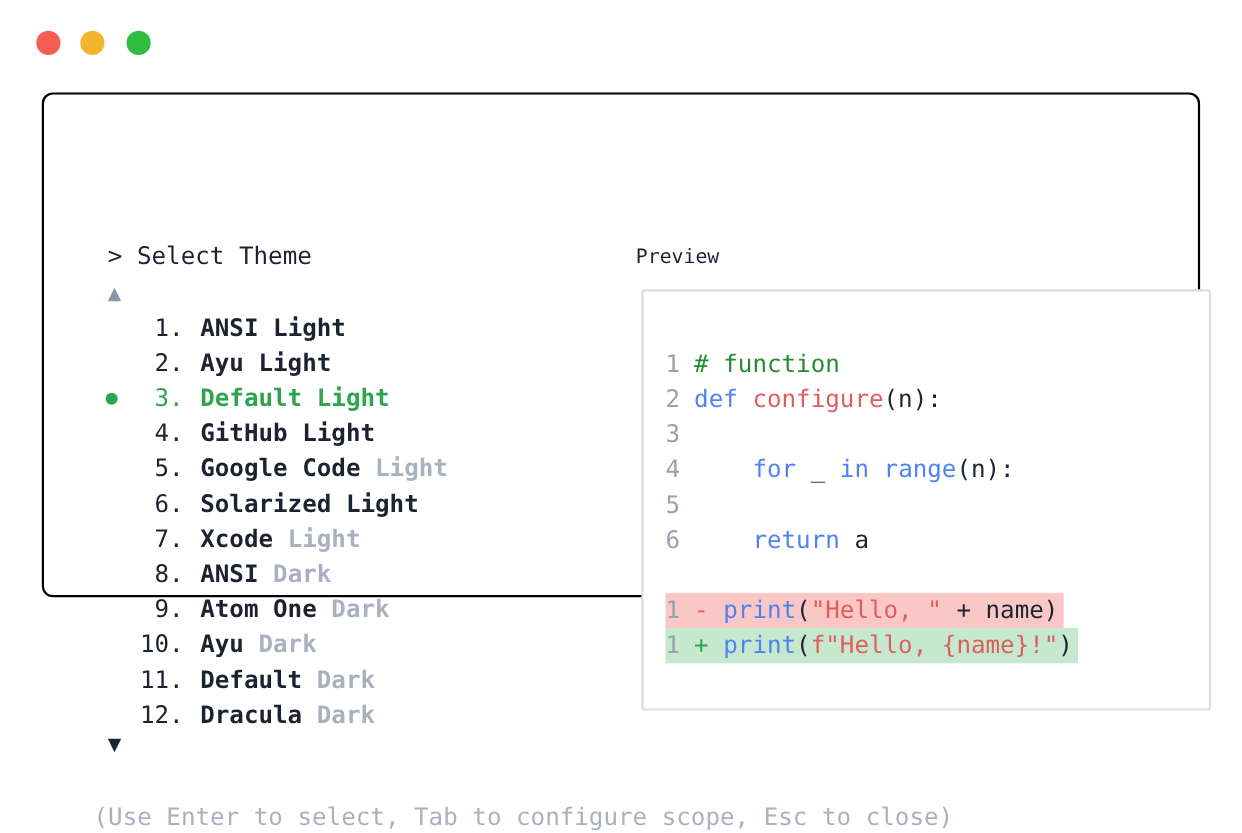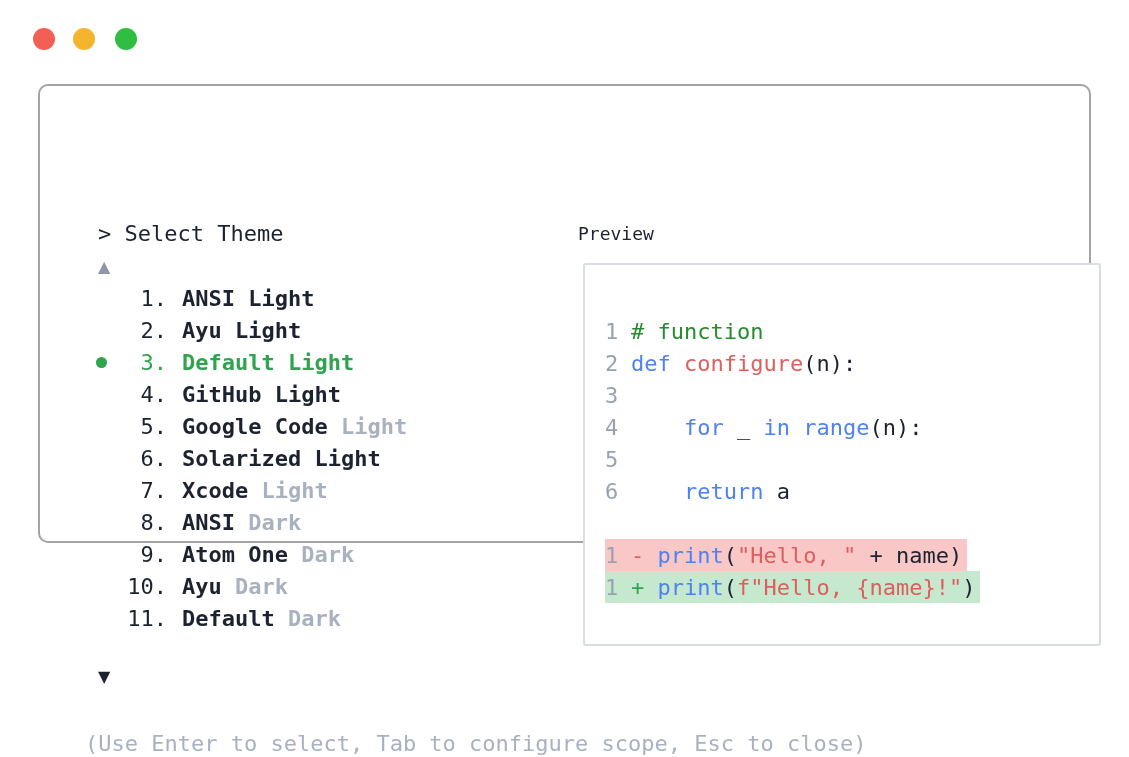--- a/index.html
+++ b/index.html
@@ -13,7 +13,7 @@
 
   .panel {
     position: absolute; left: 38px; top: 84px; width: 1053px; height: 459px;
-    border: 2px solid #a3a3a3; border-radius: 10px; background: #ffffff;
+    border: 2px solid #000000; border-radius: 10px; background: #ffffff;
   }
 
   .picker-title { position: absolute; left: 58px; top: 132px; font-size: 22px; line-height: 32px; color: var(--c-plain); white-space: pre; }

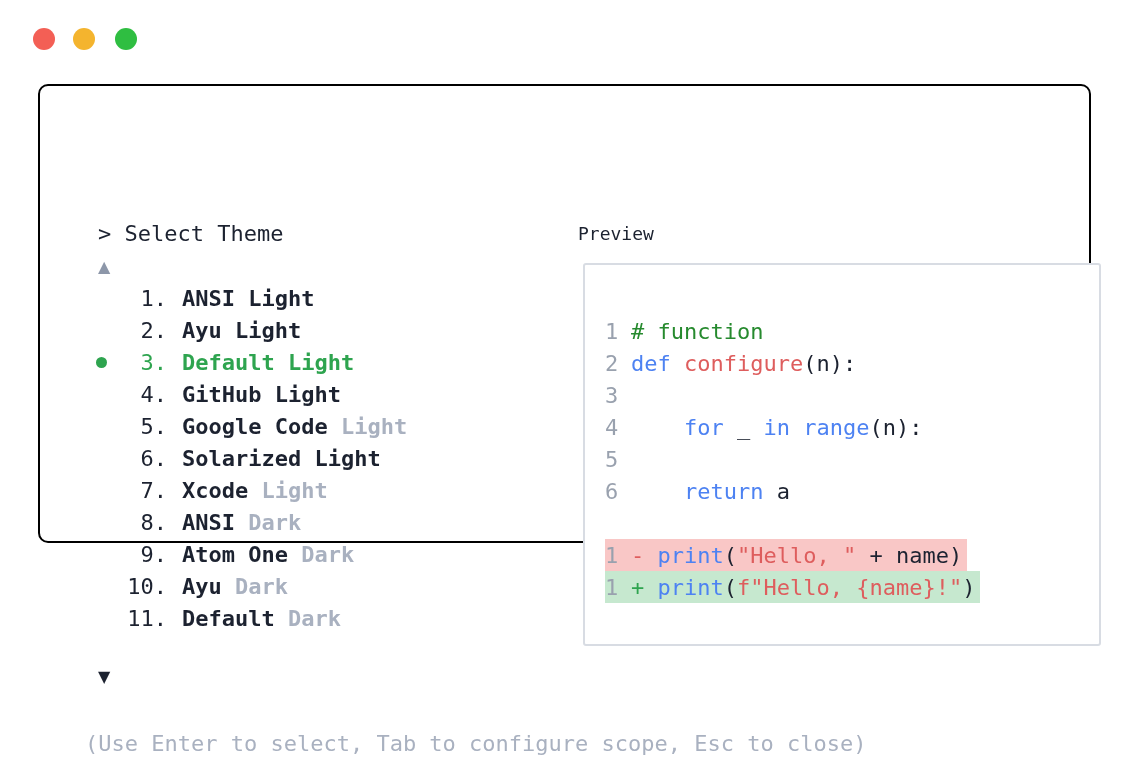--- a/index.html
+++ b/index.html
@@ -80,6 +80,7 @@
         <div class="trow"><span class="dotcell"></span><span class="numcell">9.</span><span class="lblcell"><span>Atom One </span><span class="variant muted">Dark</span></span></div>
         <div class="trow"><span class="dotcell"></span><span class="numcell">10.</span><span class="lblcell"><span>Ayu </span><span class="variant muted">Dark</span></span></div>
         <div class="trow"><span class="dotcell"></span><span class="numcell">11.</span><span class="lblcell"><span>Default </span><span class="variant muted">Dark</span></span></div>
+        <div class="trow"><span class="dotcell"></span><span class="numcell">12.</span><span class="lblcell"><span>Dracula </span><span class="variant muted">Dark</span></span></div>
       </div>
 
     <div class="scroll-down">▼</div>

